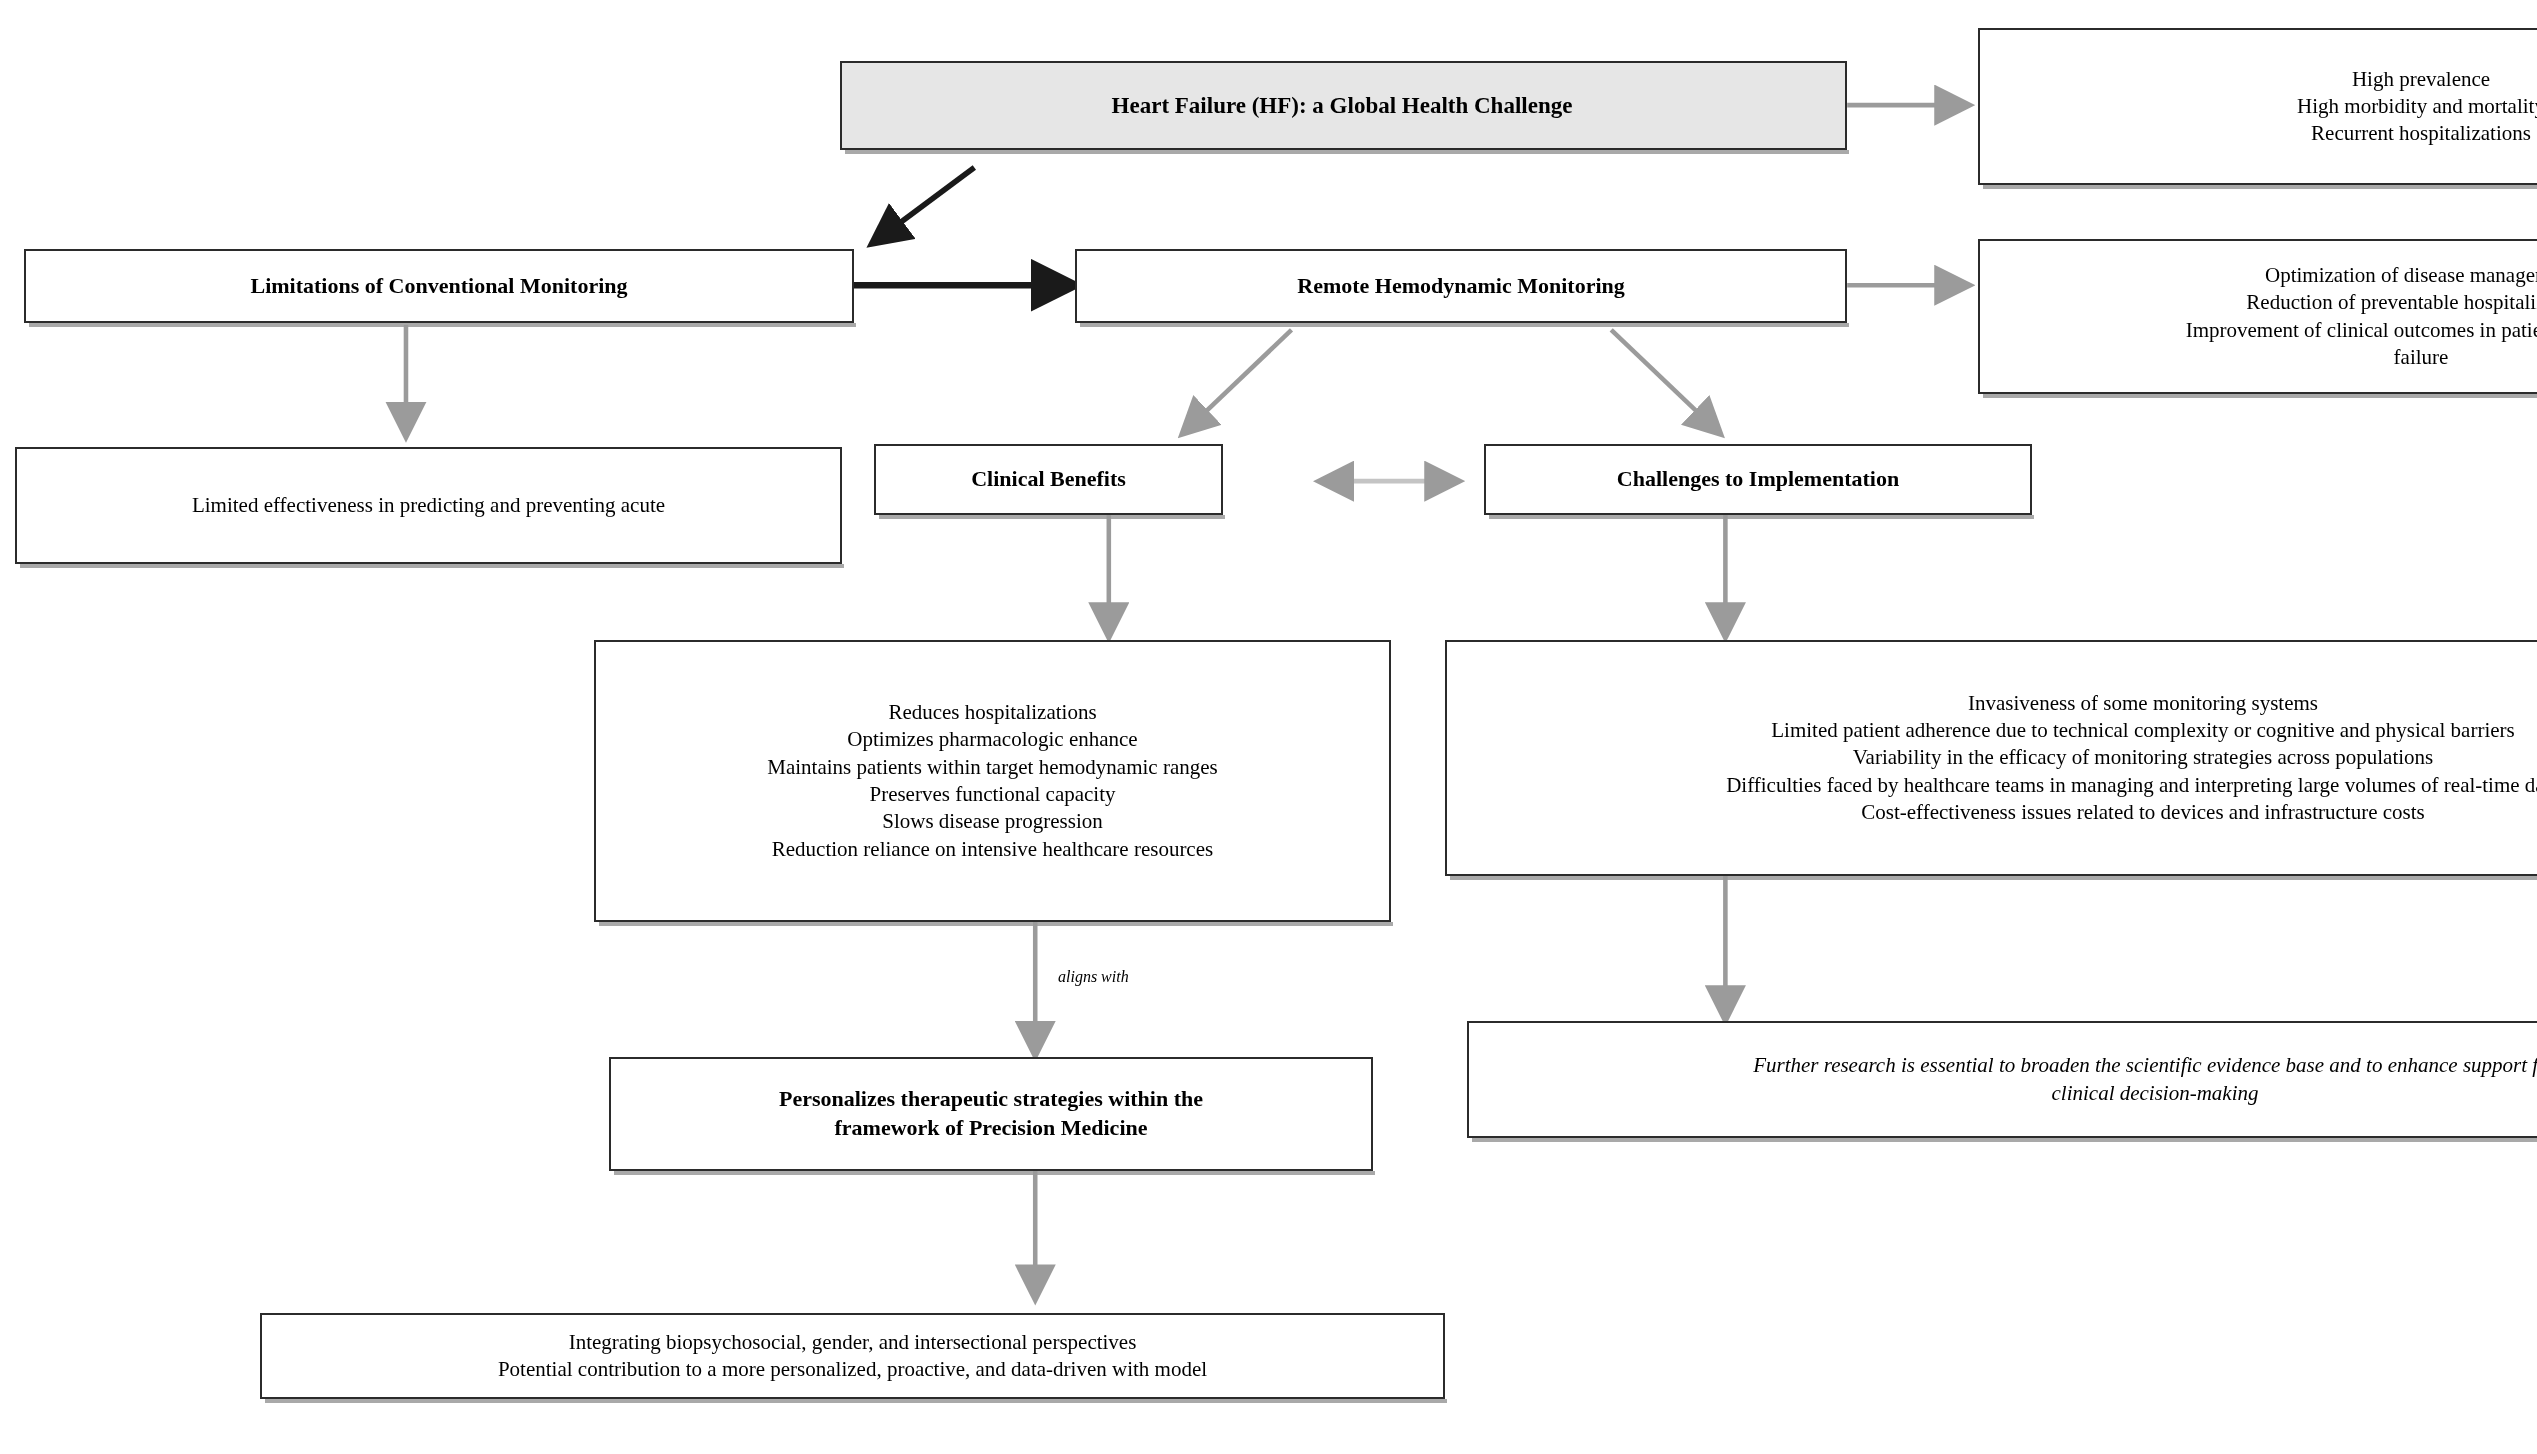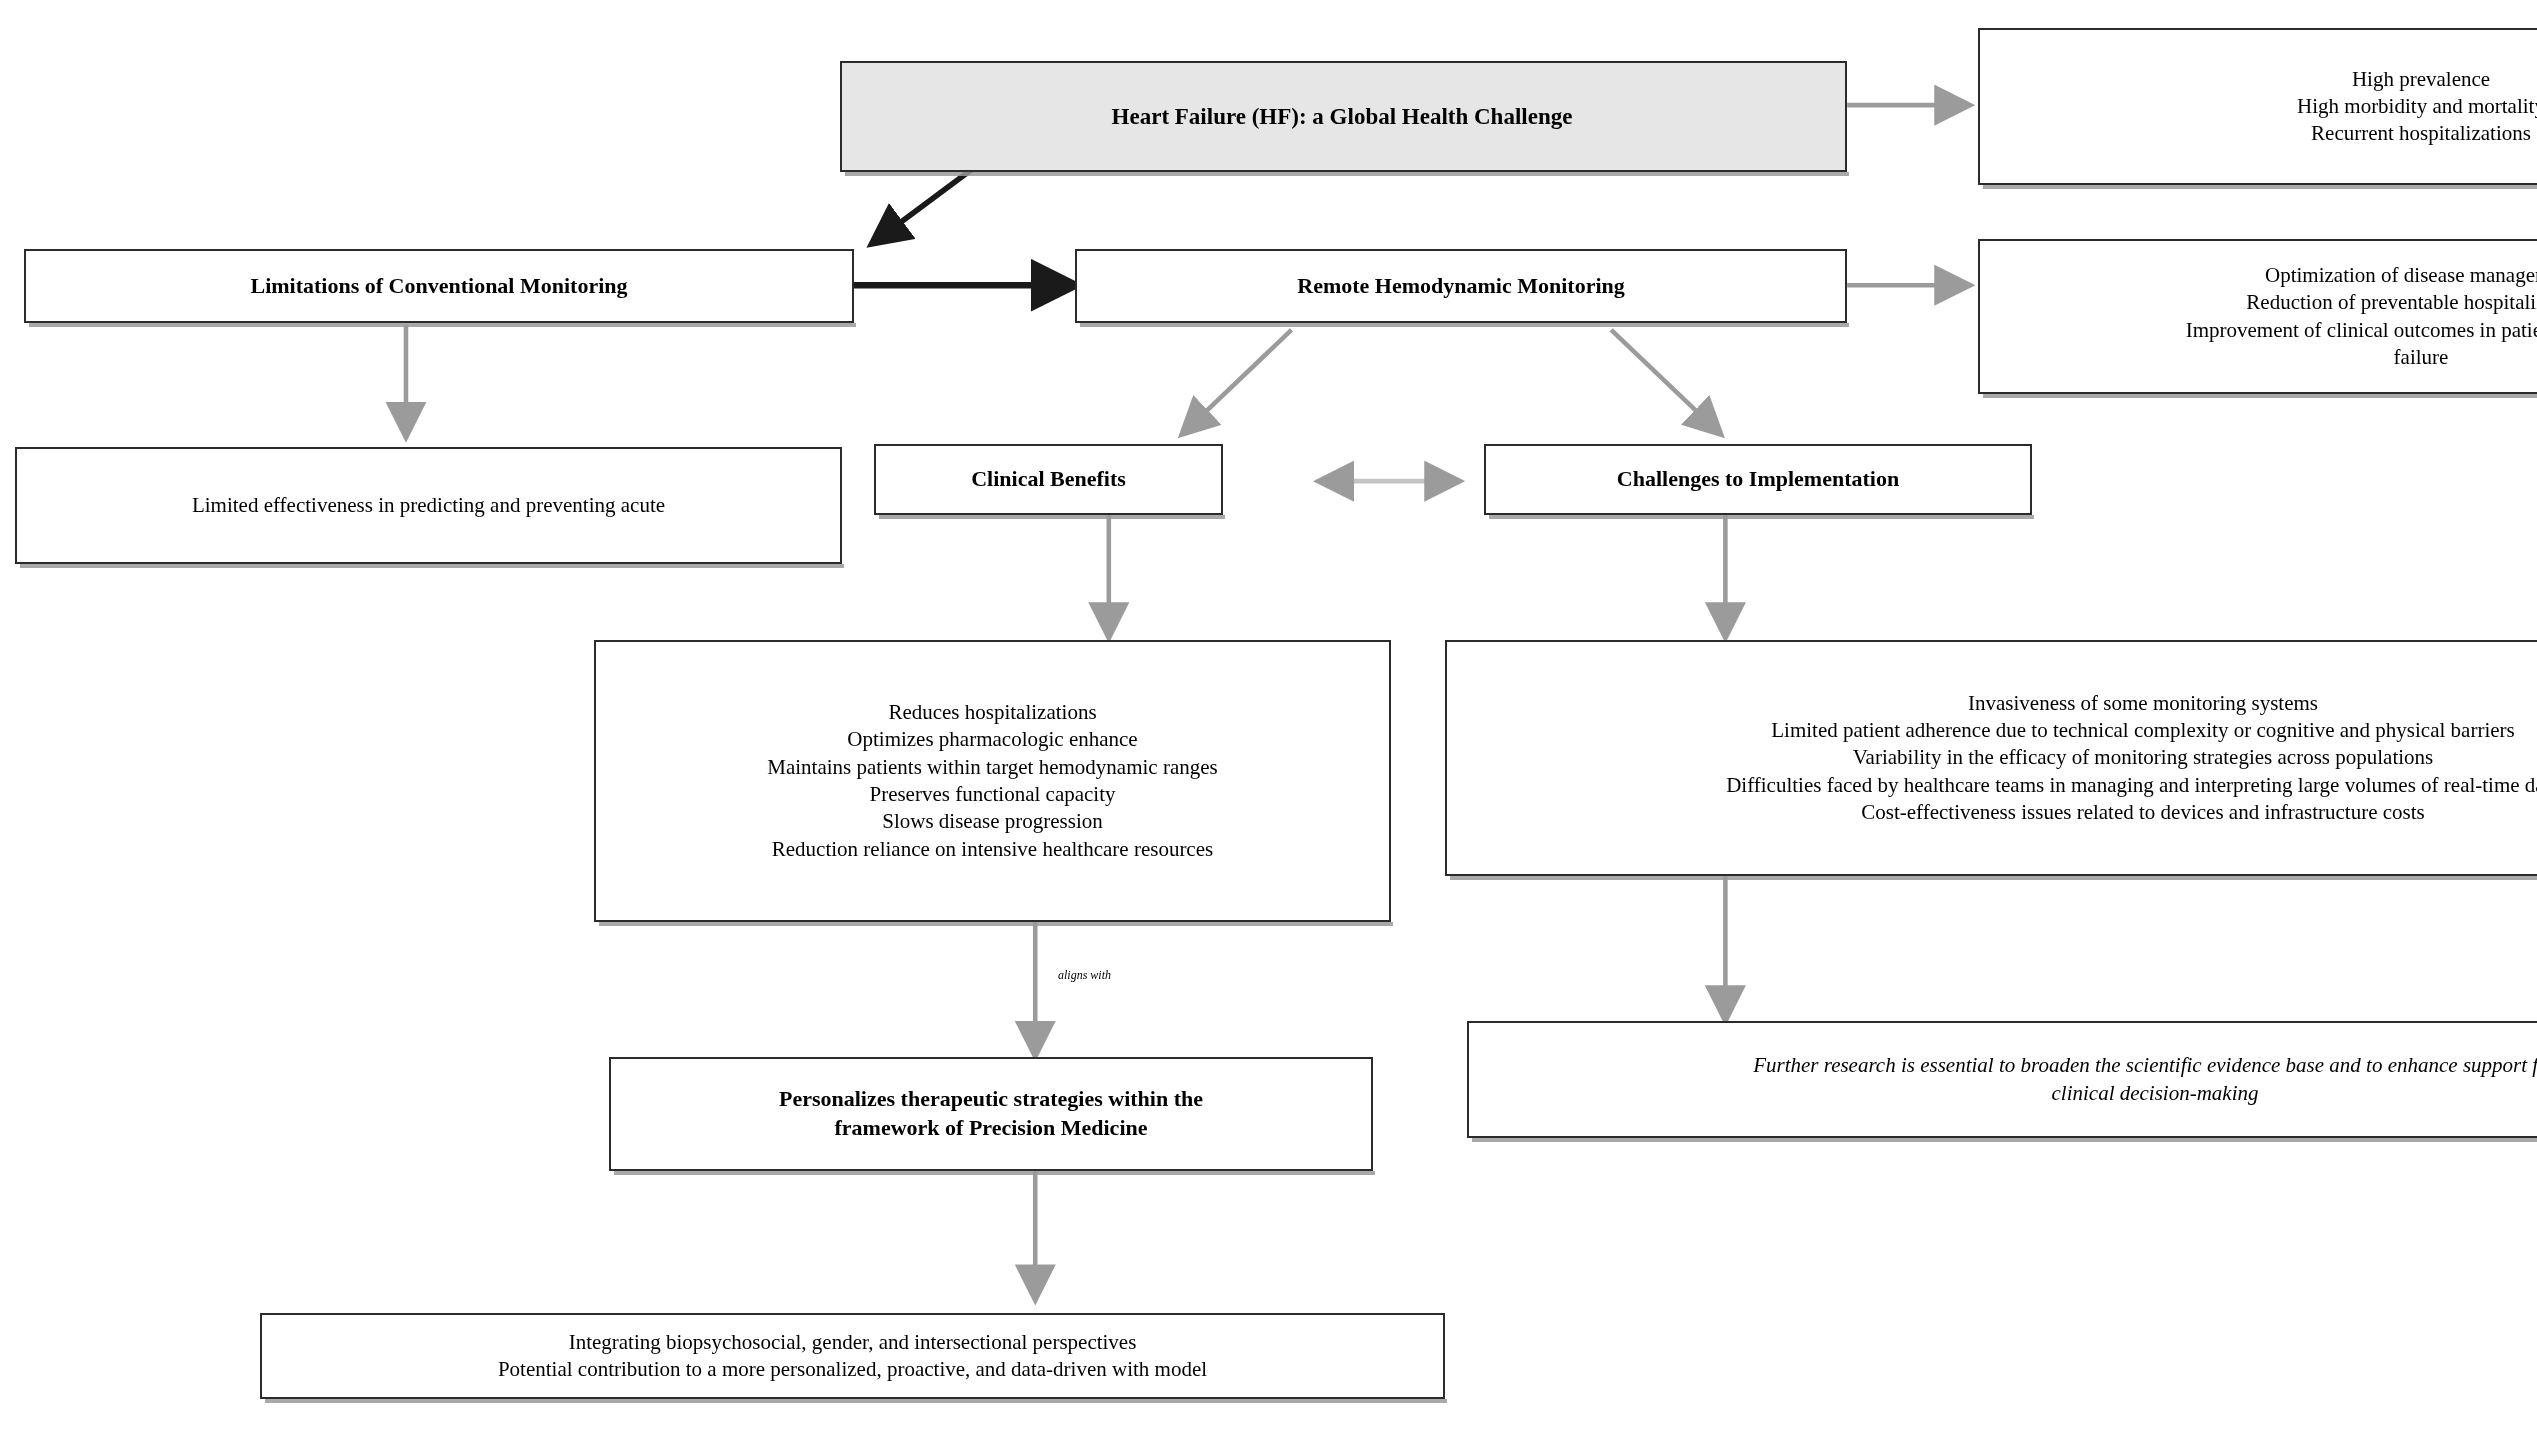--- a/index.html
+++ b/index.html
@@ -106,7 +106,7 @@
     <line x1="2040" y1="2305" x2="2040" y2="2560" stroke="#9b9b9b" stroke-width="9" marker-end="url(#grayHead)"></line>
   </svg>
 
-  <div class="box shaded t46 bold" style="left:840px;top:61px;width:1007px;height:111px;padding-left:8px;">
+  <div class="box shaded t46 bold" style="left:840px;top:61px;width:1007px;height:89px;padding-left:8px;">
     <div class="inner">Heart Failure (HF): a Global Health Challenge</div>
   </div>
 

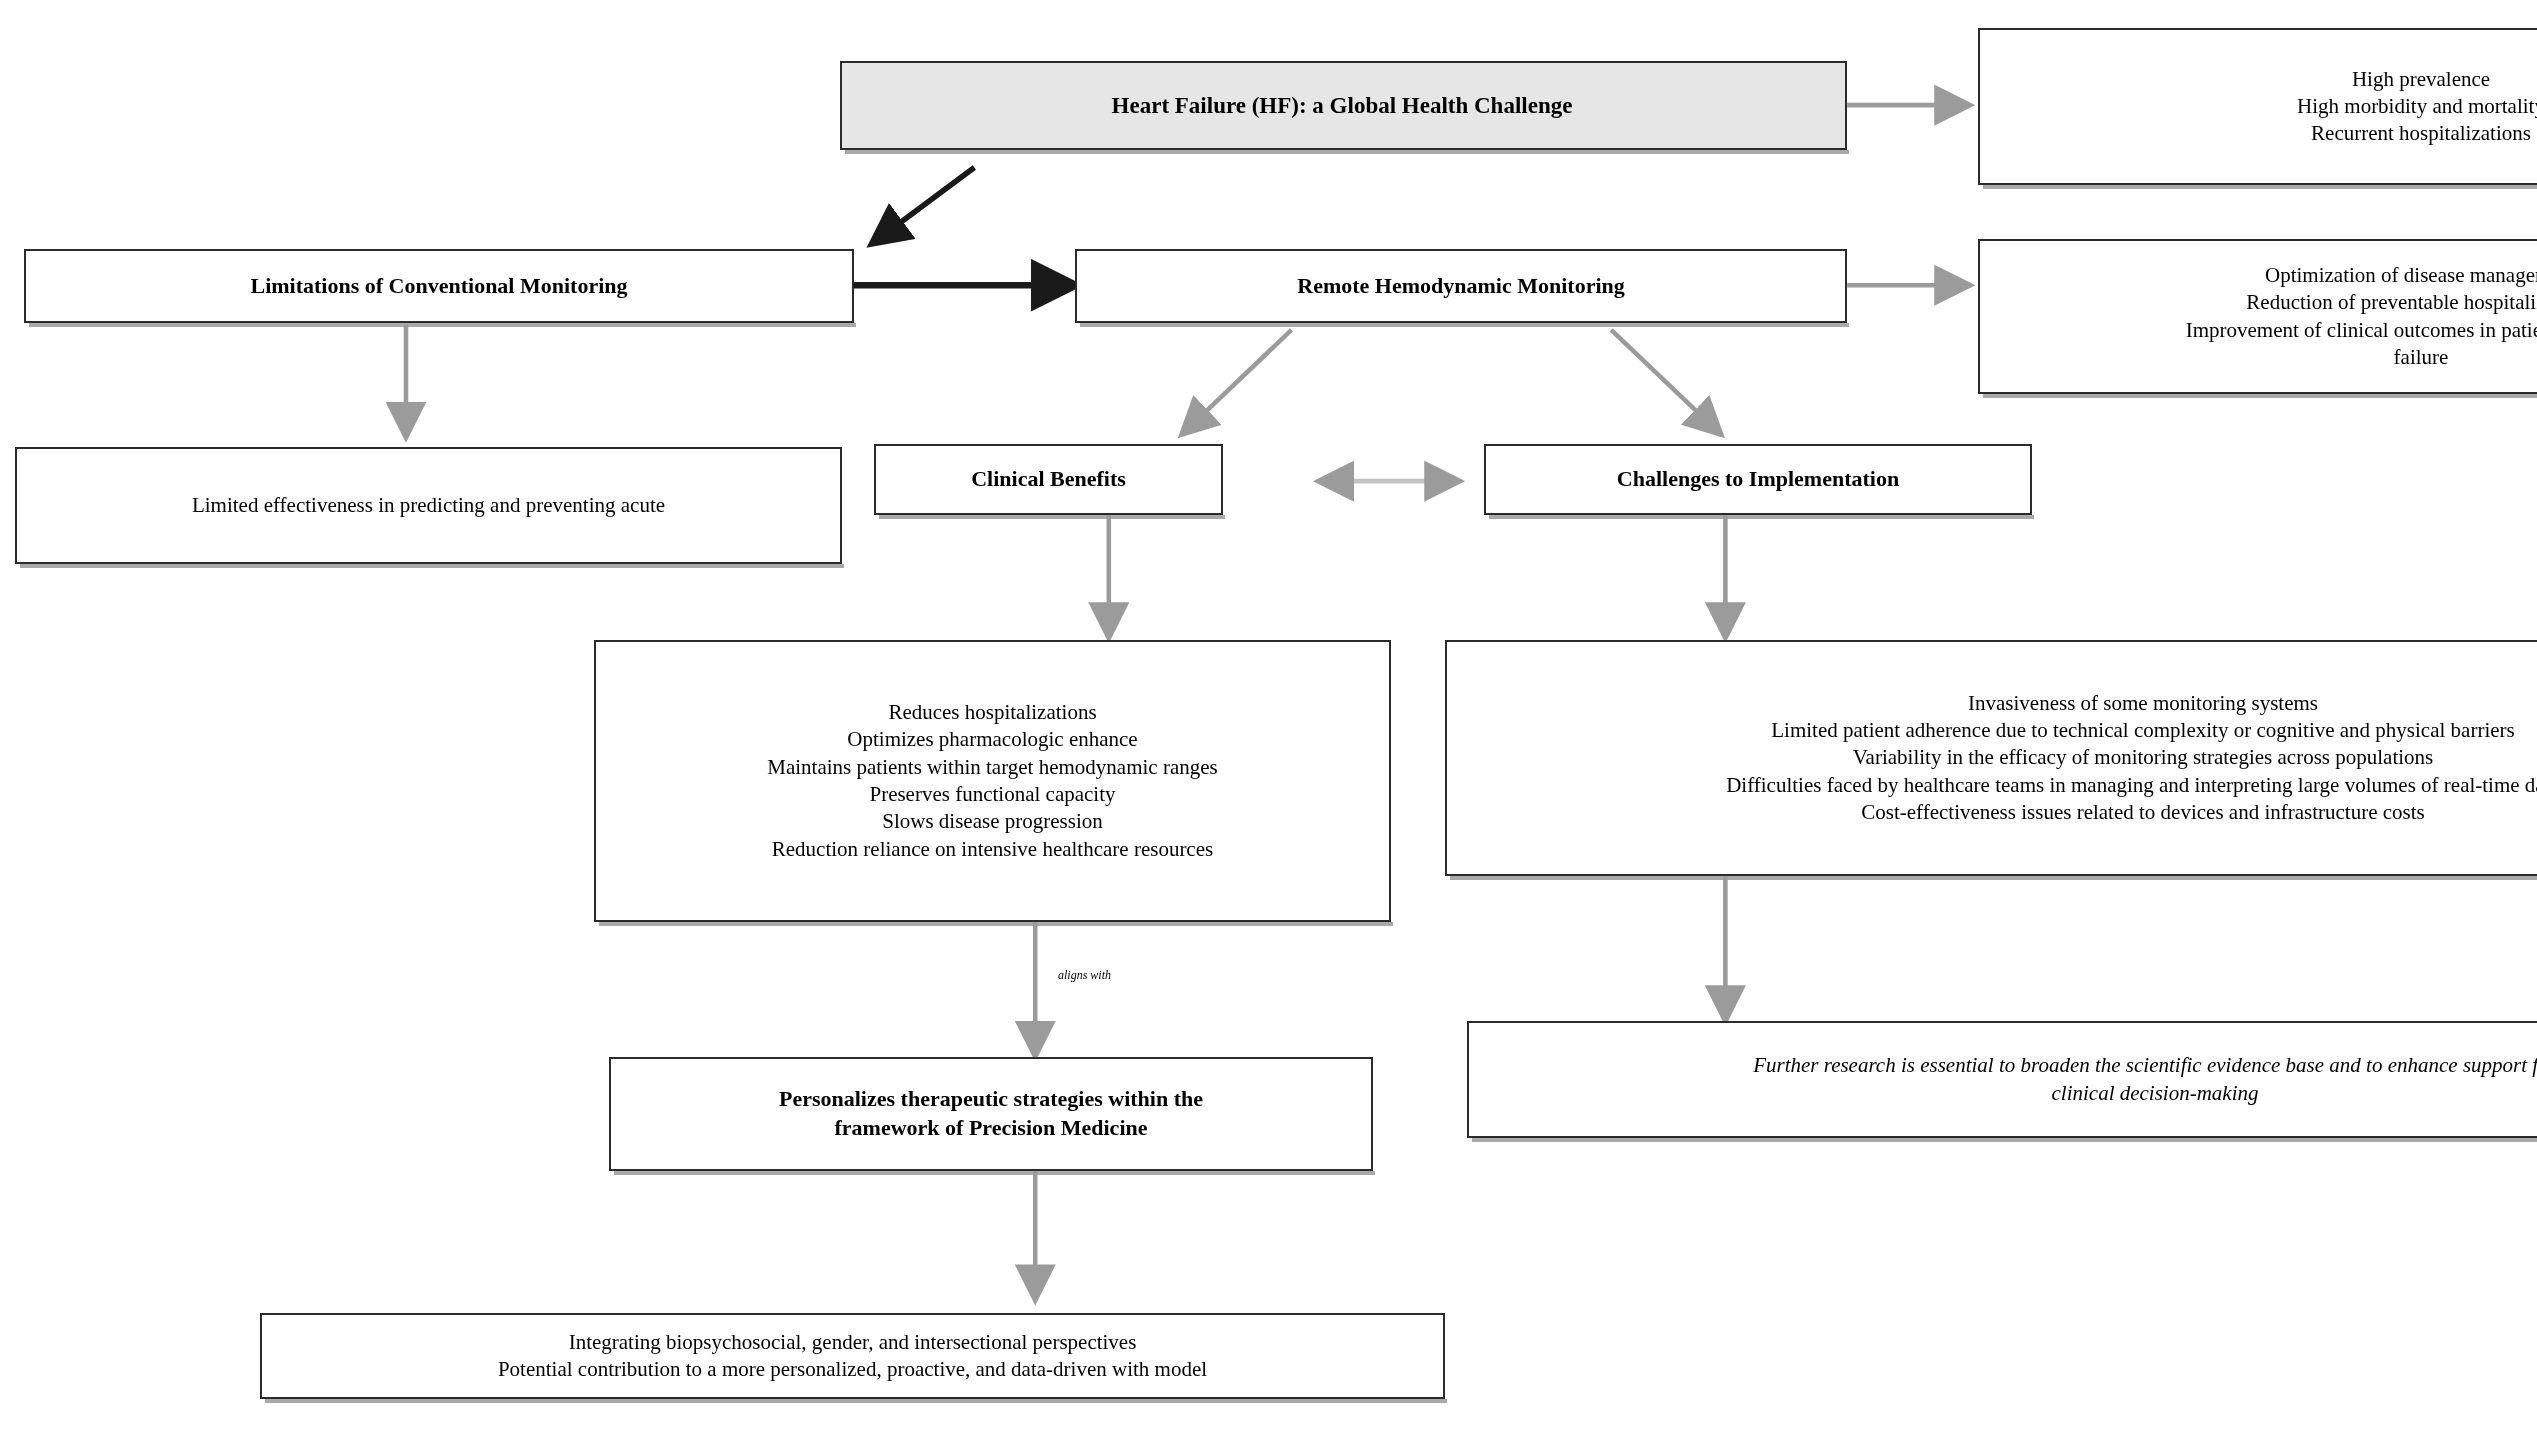--- a/index.html
+++ b/index.html
@@ -56,7 +56,7 @@
   .edge-label{
     position:absolute;
     font-style:italic;
-    font-size:12px;
+    font-size:16px;
     white-space:nowrap;
   }
   .lines div{white-space:nowrap;}

